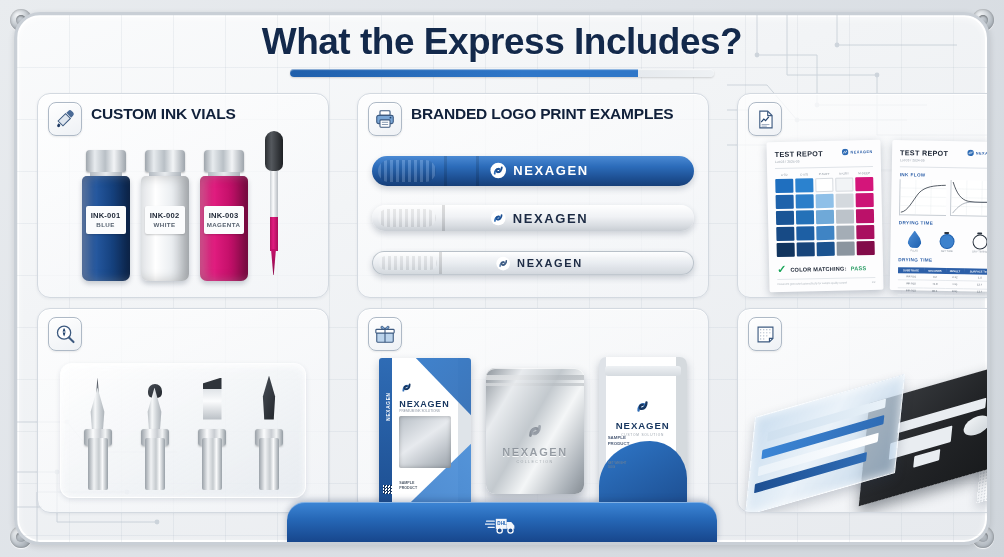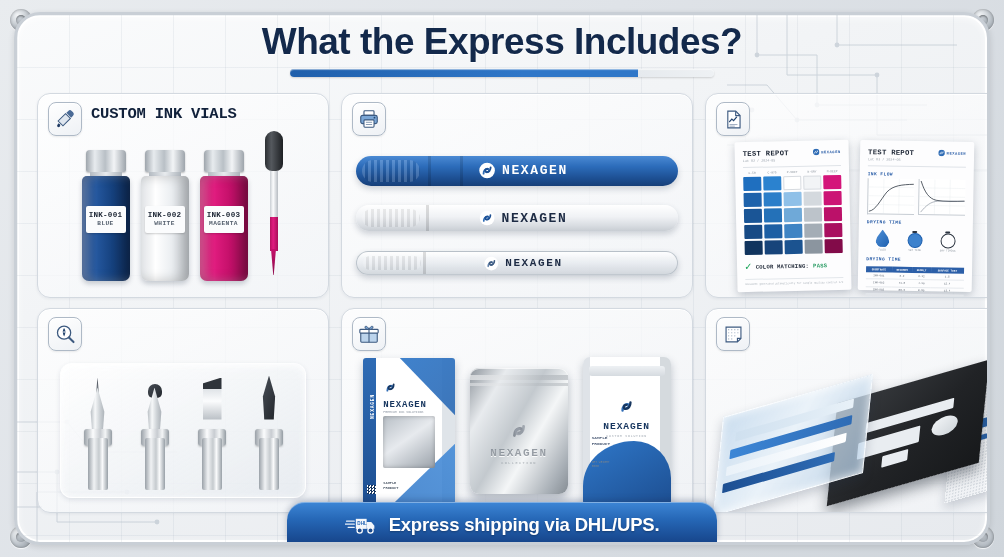--- a/index.html
+++ b/index.html
@@ -75,7 +75,7 @@
   #grid{
     position:absolute; left:20px; right:20px; top:78px; height:420px;
     display:grid; grid-template-columns:292px 352px 298px;
-    grid-template-rows:1fr 1fr; gap:10px 12px;font-family:Liberation Mono, monospace;
+    grid-template-rows:1fr 1fr; gap:10px 28px;
   }
   .panel{
     position:relative; border-radius:13px;

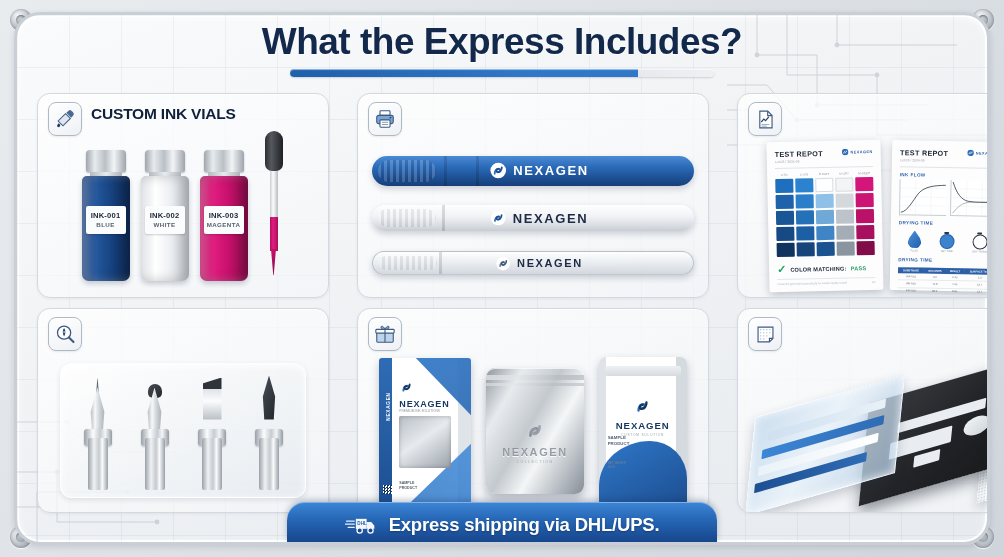--- a/index.html
+++ b/index.html
@@ -453,6 +453,7 @@
               <circle cx="18" cy="10.5" r="1" fill="#24456f"></circle>
             </svg>
           </div>
+          <div class="panel-title">BRANDED LOGO PRINT EXAMPLES</div>
         </div>
         <div class="stage">
           <div class="pen-col">

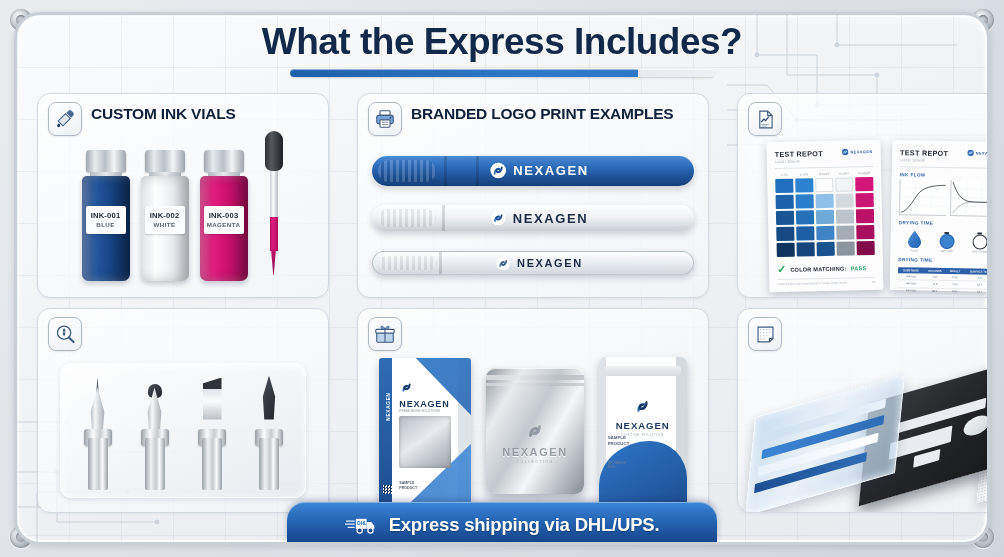--- a/index.html
+++ b/index.html
@@ -839,7 +839,6 @@
         <circle cx="33" cy="22" r="3.4" fill="#1b4b8f" stroke="#ffffff" stroke-width="1.6"></circle>
         <text x="16" y="15" font-family="Liberation Sans, sans-serif" font-size="6" font-weight="bold" fill="#2566b5">DHL</text>
       </svg>
-      <span id="banner-text">Express shipping via DHL/UPS.</span>
     </div>
 
   </div>

